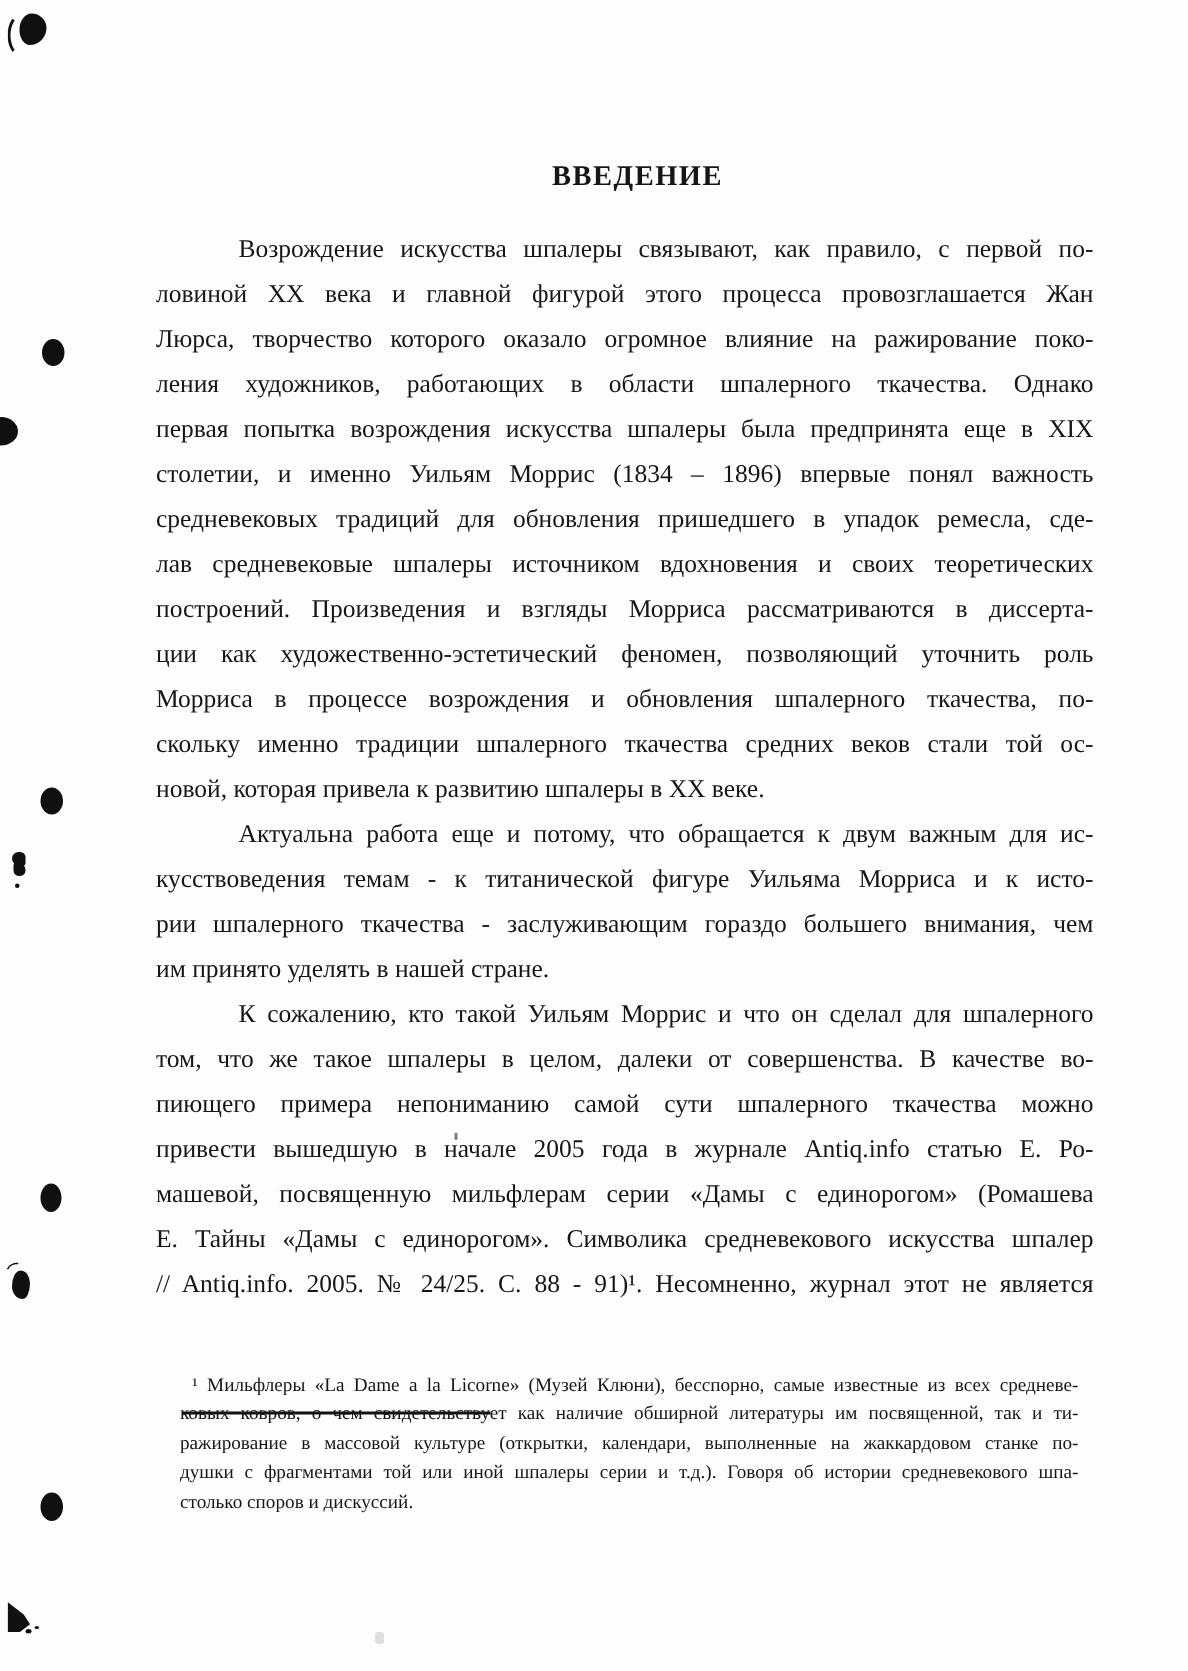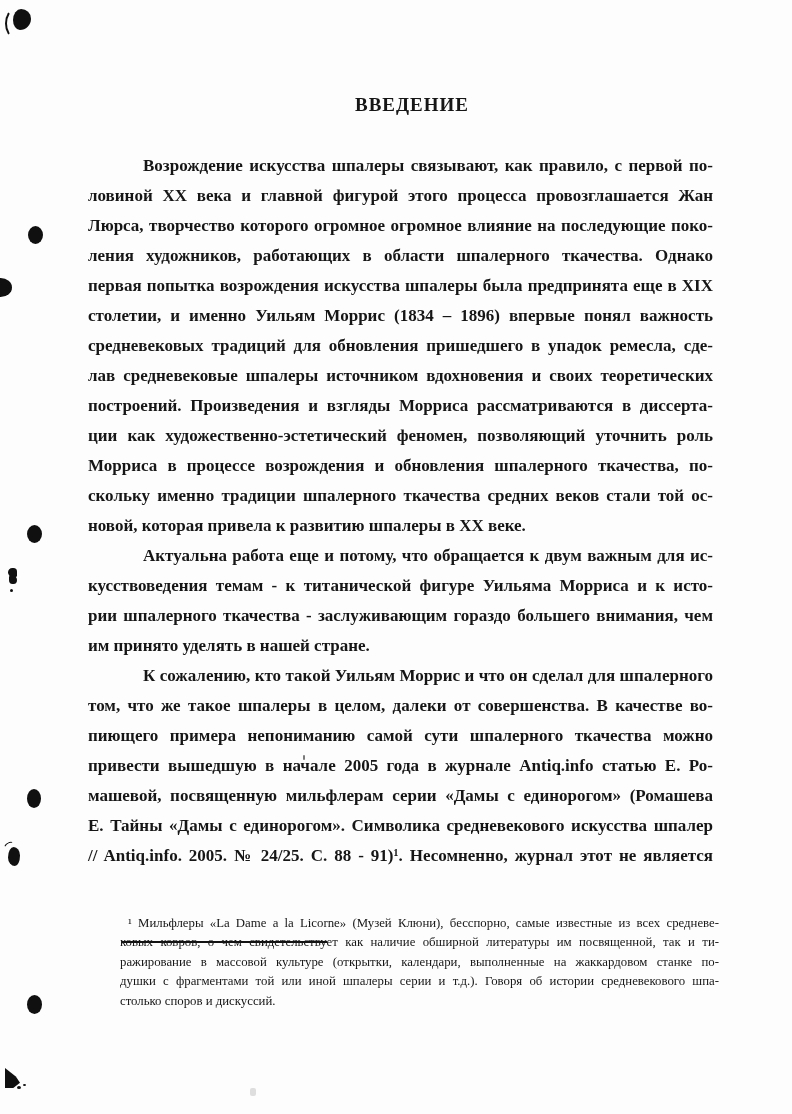--- a/index.html
+++ b/index.html
@@ -13,7 +13,7 @@
   }
   .title {
     position:absolute; left:96px; top:90px; width:624px;
-    margin:4px; text-align:center;
+    margin:17px; text-align:center;
     font-size:19px; font-weight:bold; letter-spacing:1px;
   }
   .bodytext {

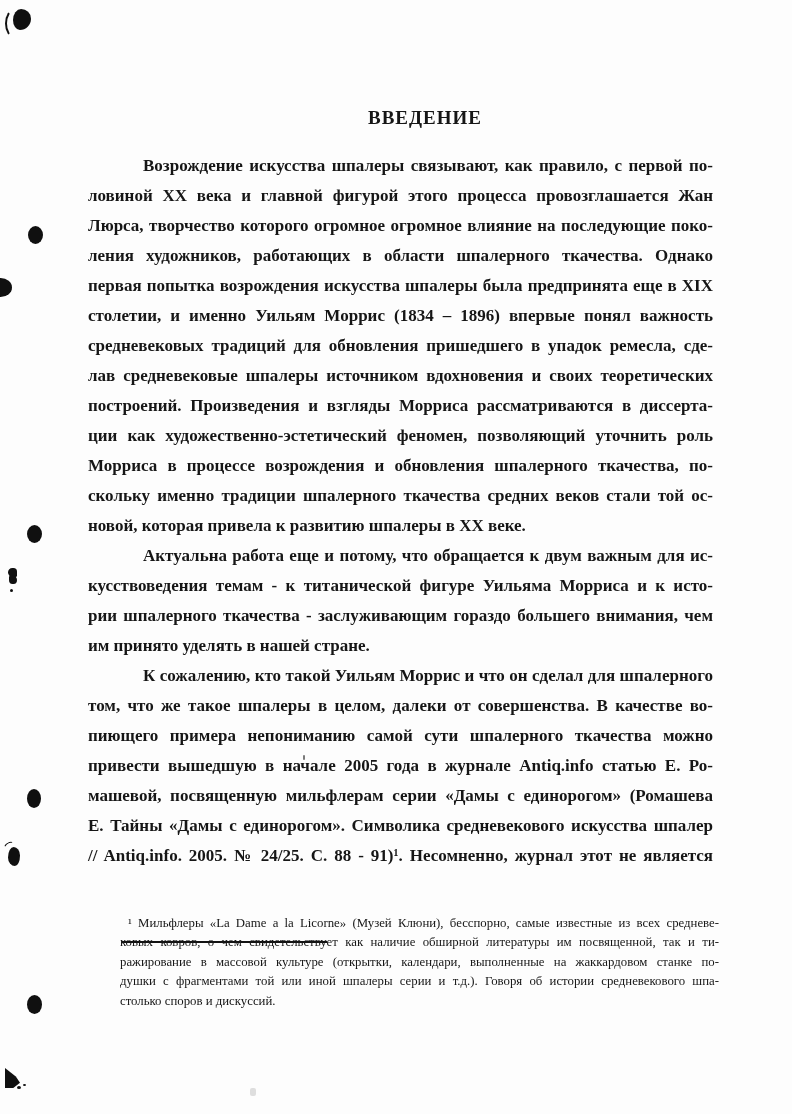--- a/index.html
+++ b/index.html
@@ -17,9 +17,8 @@
     font-size:19px; font-weight:bold; letter-spacing:1px;
   }
   .bodytext {
-    position:absolute; left:88px; top:151px; width:625px;
+    position:absolute; left:104px; top:151px; width:625px;
     font-size:17px;
-    font-weight:bold;
   }
   .ln {
     height:30px; line-height:30px;

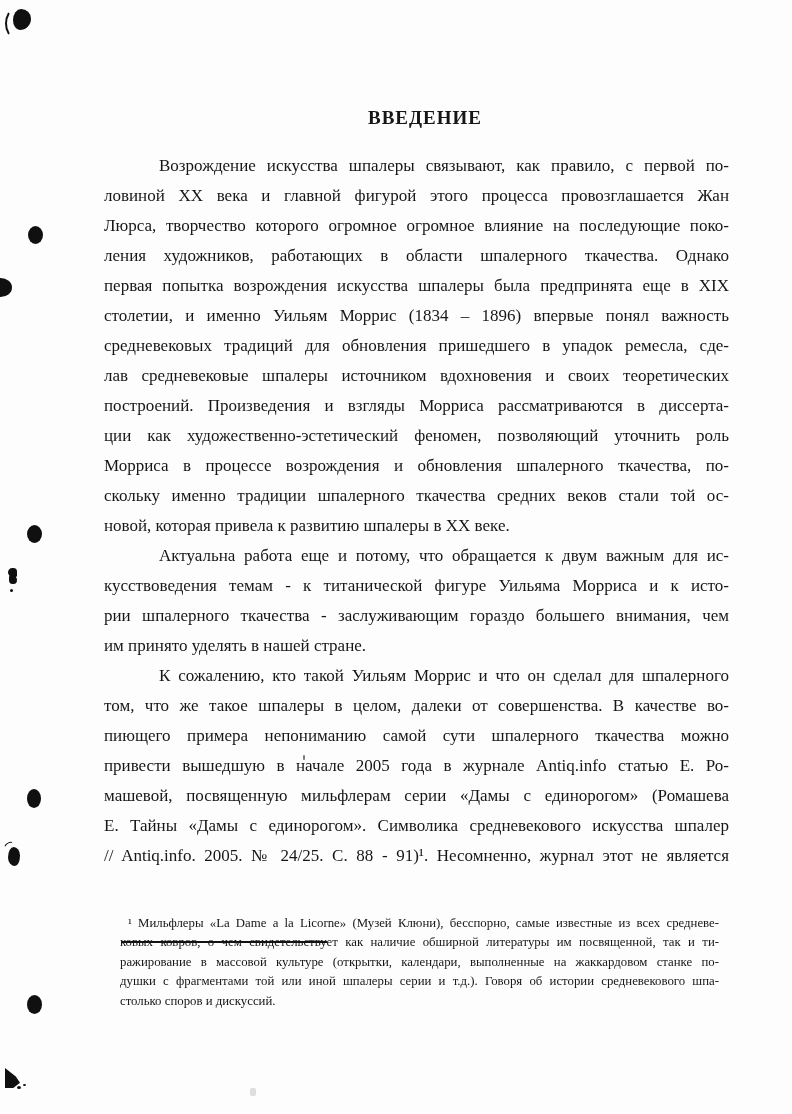--- a/index.html
+++ b/index.html
@@ -95,7 +95,7 @@
   <div class="bodytext">
     <div class="ln first">Возрождение искусства шпалеры связывают, как правило, с первой по-</div>
     <div class="ln">ловиной XX века и главной фигурой этого процесса провозглашается Жан</div>
-    <div class="ln">Люрса, творчество которого огромное огромное влияние на последующие поко-</div>
+    <div class="ln">Люрса, творчество которого оказало огромное влияние на ражирование поко-</div>
     <div class="ln">ления художников, работающих в области шпалерного ткачества. Однако</div>
     <div class="ln">первая попытка возрождения искусства шпалеры была предпринята еще в XIX</div>
     <div class="ln">столетии, и именно Уильям Моррис (1834 – 1896) впервые понял важность</div>

